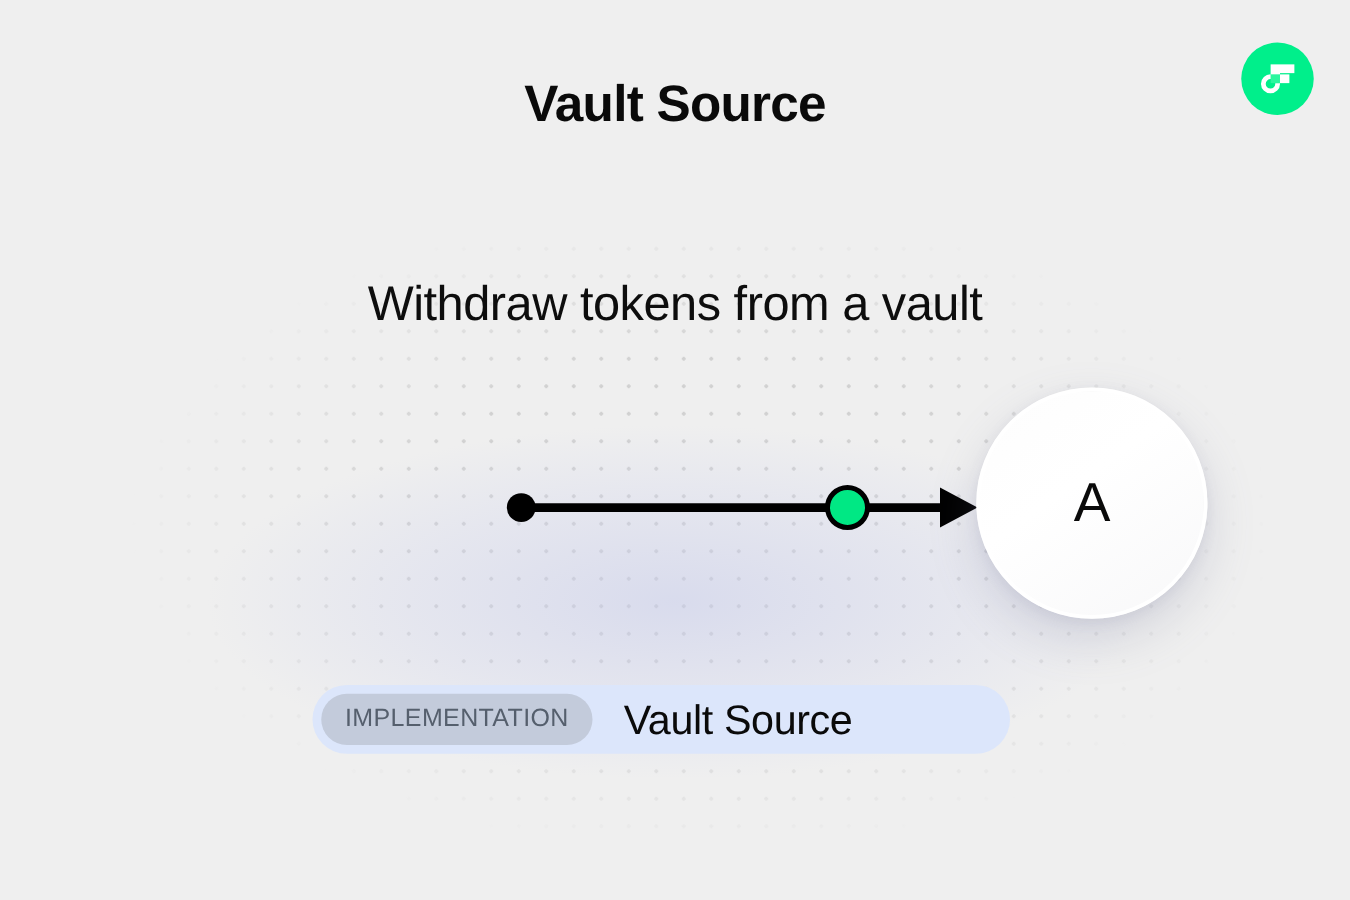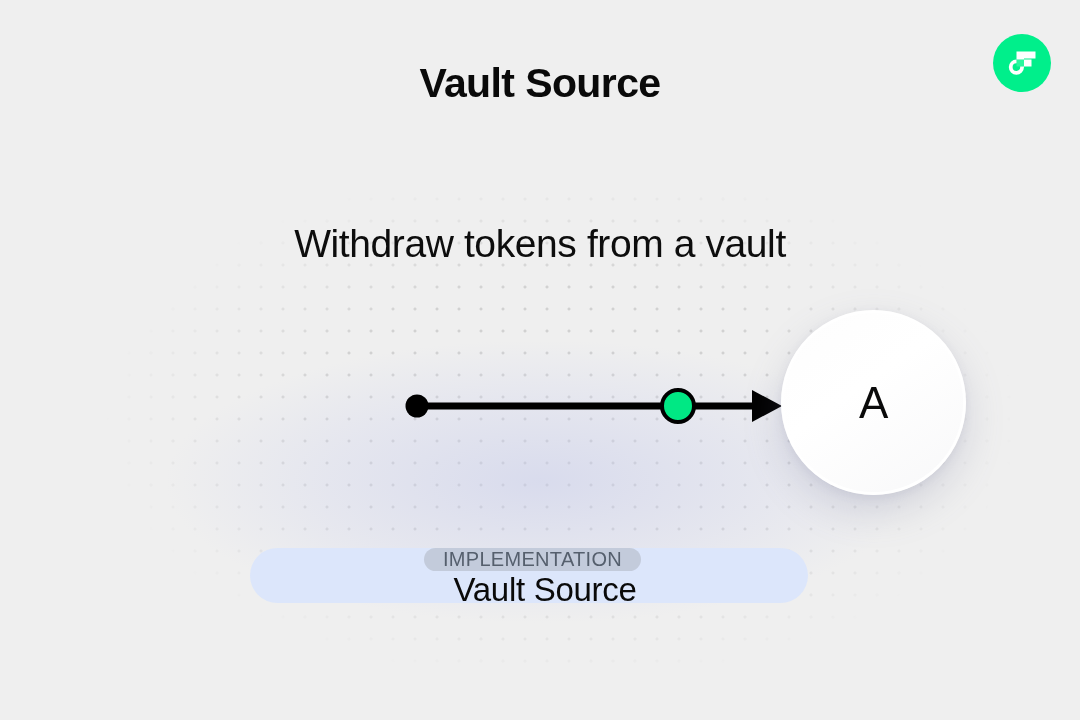--- a/index.html
+++ b/index.html
@@ -157,7 +157,6 @@
     display: flex;
     align-items: center;
     padding-left: 7px;
-    flex-direction: column;
   }
   #impl-tag {
     height: 41px;

